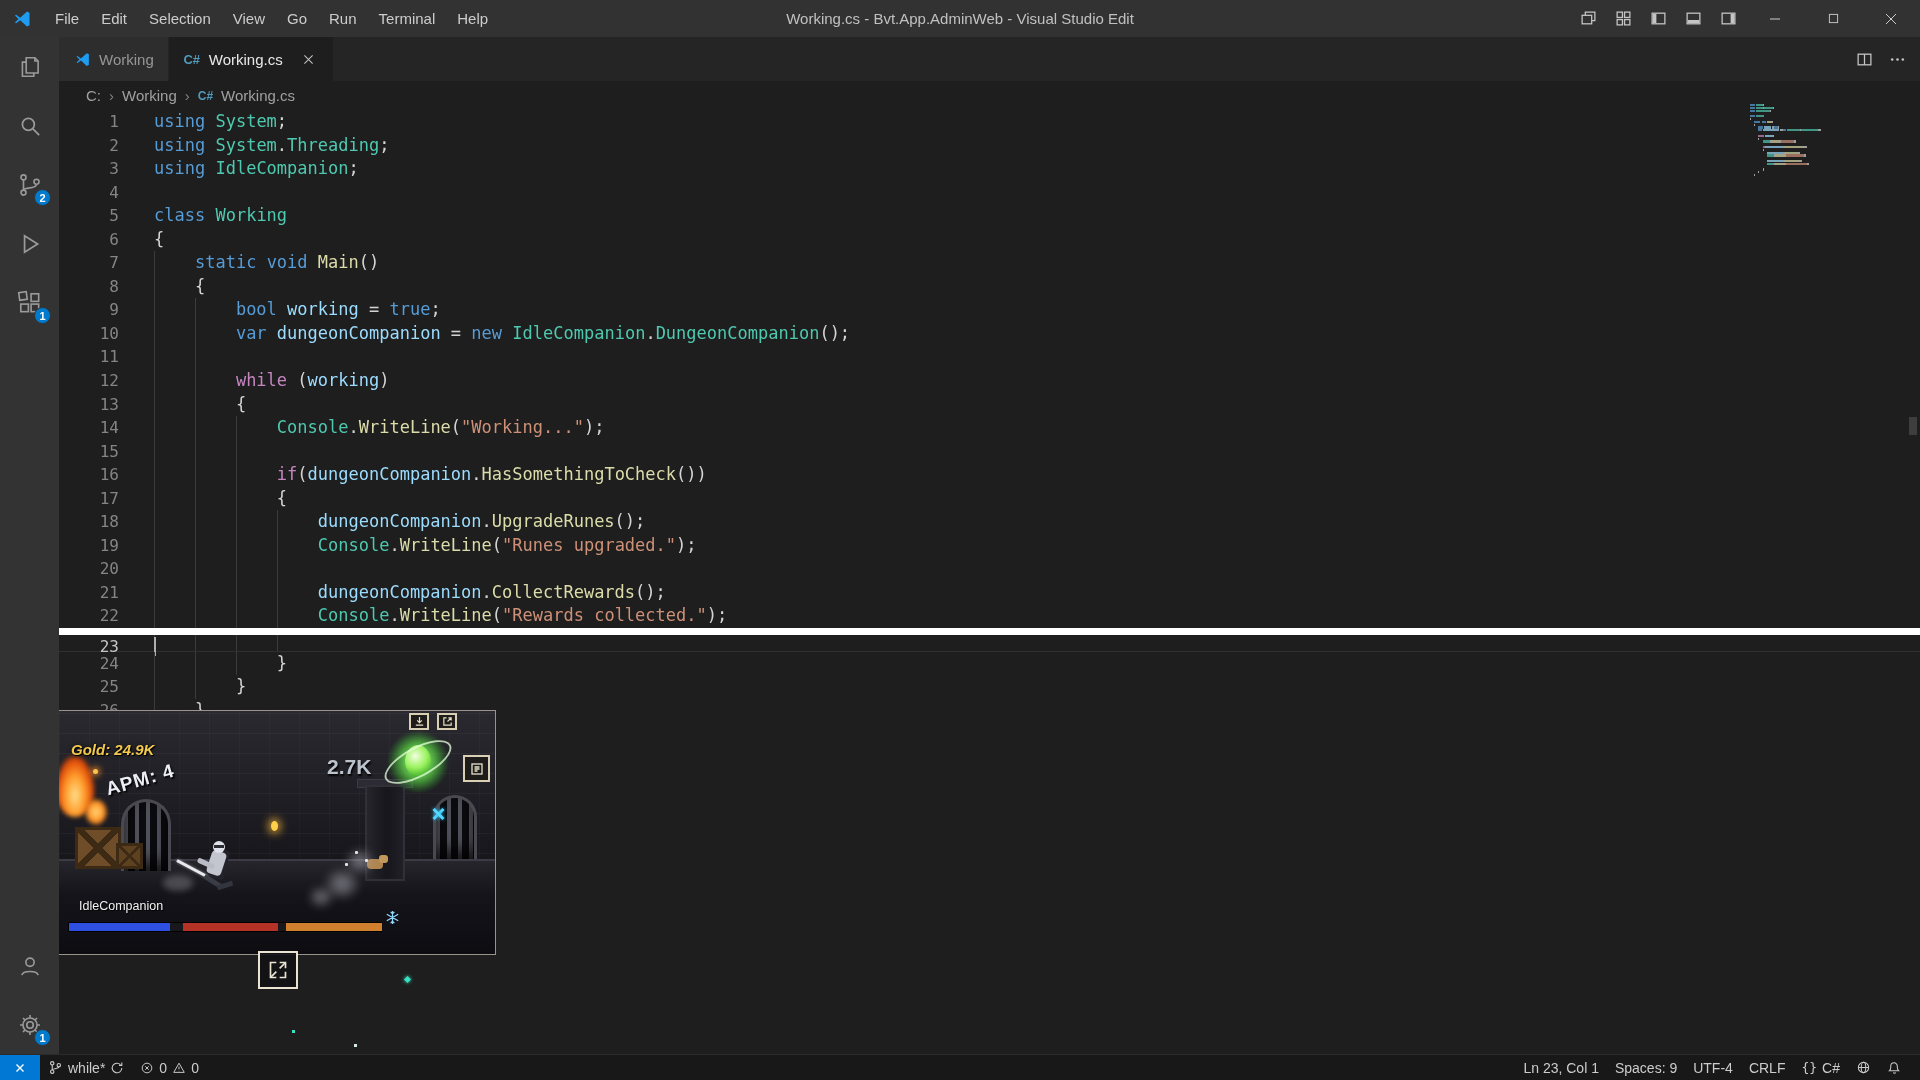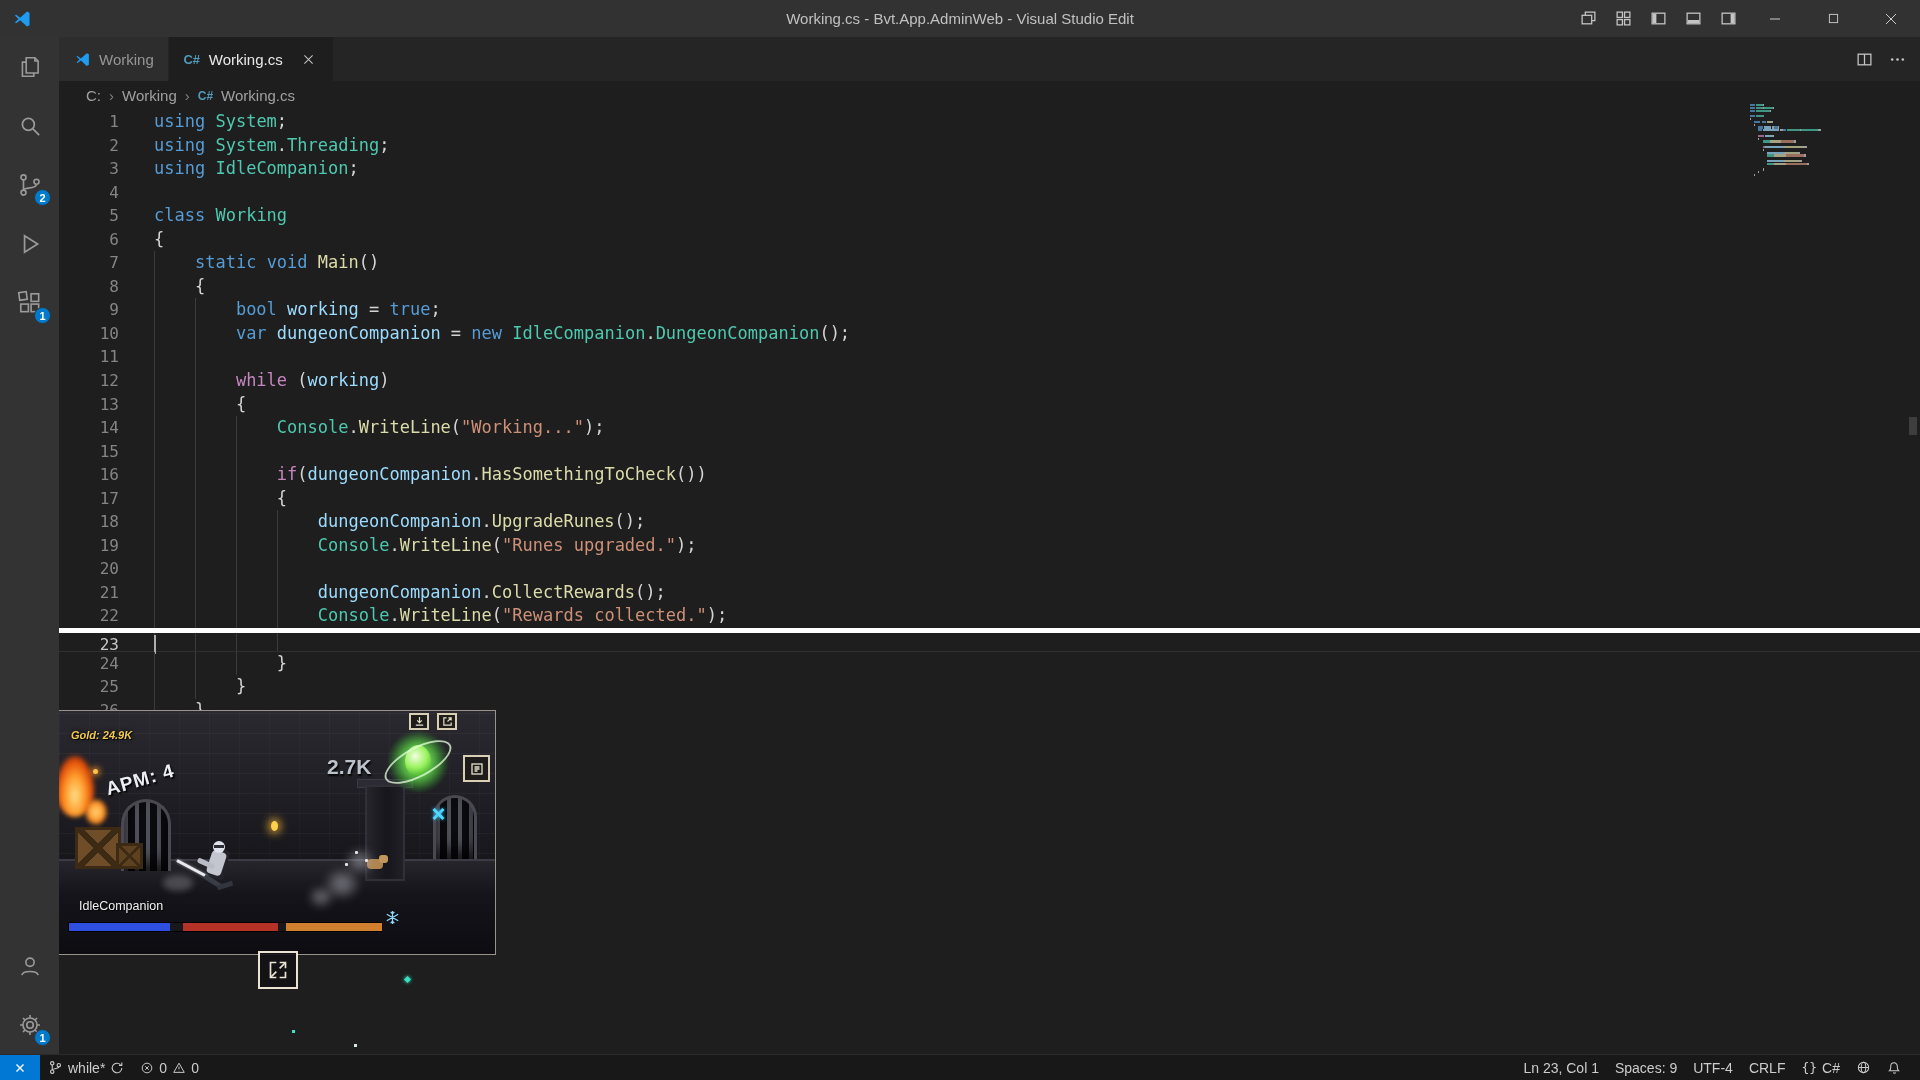--- a/index.html
+++ b/index.html
@@ -170,6 +170,16 @@
           <path fill="#1f9cf0" d="M18 3 9.8 10.6 5 7 3.5 7.8 7.8 12 3.5 16.2 5 17 9.8 13.4 18 21 21 19.4V4.6Z"></path>
         </svg>
     </div>
+    <div class="menu-bar">
+        <div class="menu-item">File</div>
+        <div class="menu-item">Edit</div>
+        <div class="menu-item">Selection</div>
+        <div class="menu-item">View</div>
+        <div class="menu-item">Go</div>
+        <div class="menu-item">Run</div>
+        <div class="menu-item">Terminal</div>
+        <div class="menu-item">Help</div>
+      </div>
     <div class="title-center">Working.cs - Bvt.App.AdminWeb - Visual Studio Edit</div>
     <div class="titlebar-right">
       <div class="tb-icon">

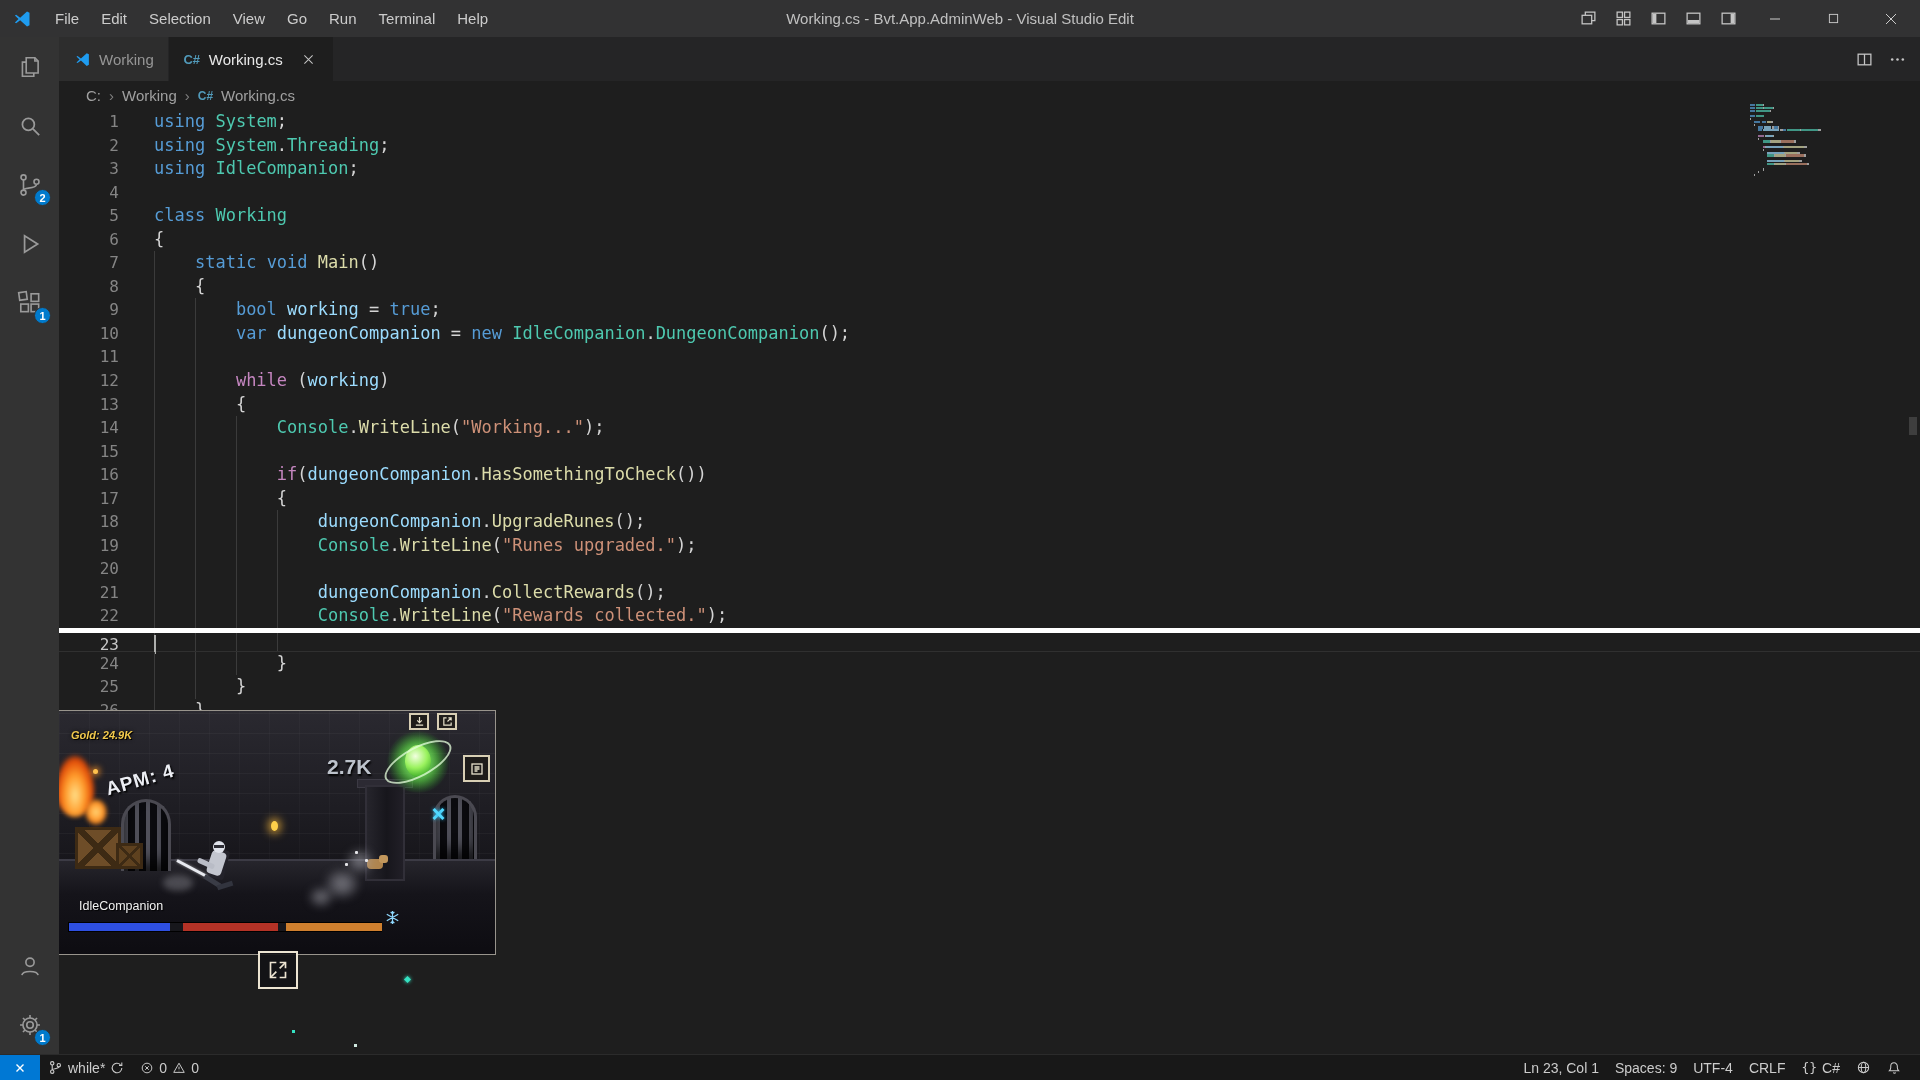--- a/index.html
+++ b/index.html
@@ -51,7 +51,7 @@
   .ln{width:60px;text-align:right;color:#858585;flex:none;font-size:16px;}
   .ltext{padding-left:35px;position:relative;flex:1;}
   .guide{position:absolute;top:0;bottom:0;width:1px;background:#3b3b3b;}
-  .code-row.current{border-top:5px solid #ffffff;border-bottom:1px solid #303030;}
+  .code-row.current{border-top:7px solid #ffffff;border-bottom:1px solid #303030;}
   .code-row.current .ln{color:#c6c6c6;}
   .cursor{position:absolute;left:35px;top:2px;width:2px;height:19px;background:#aeafad;}
   .tok-kw{color:var(--tok-kw,#569cd6);} .tok-ct{color:var(--tok-ct,#c586c0);}

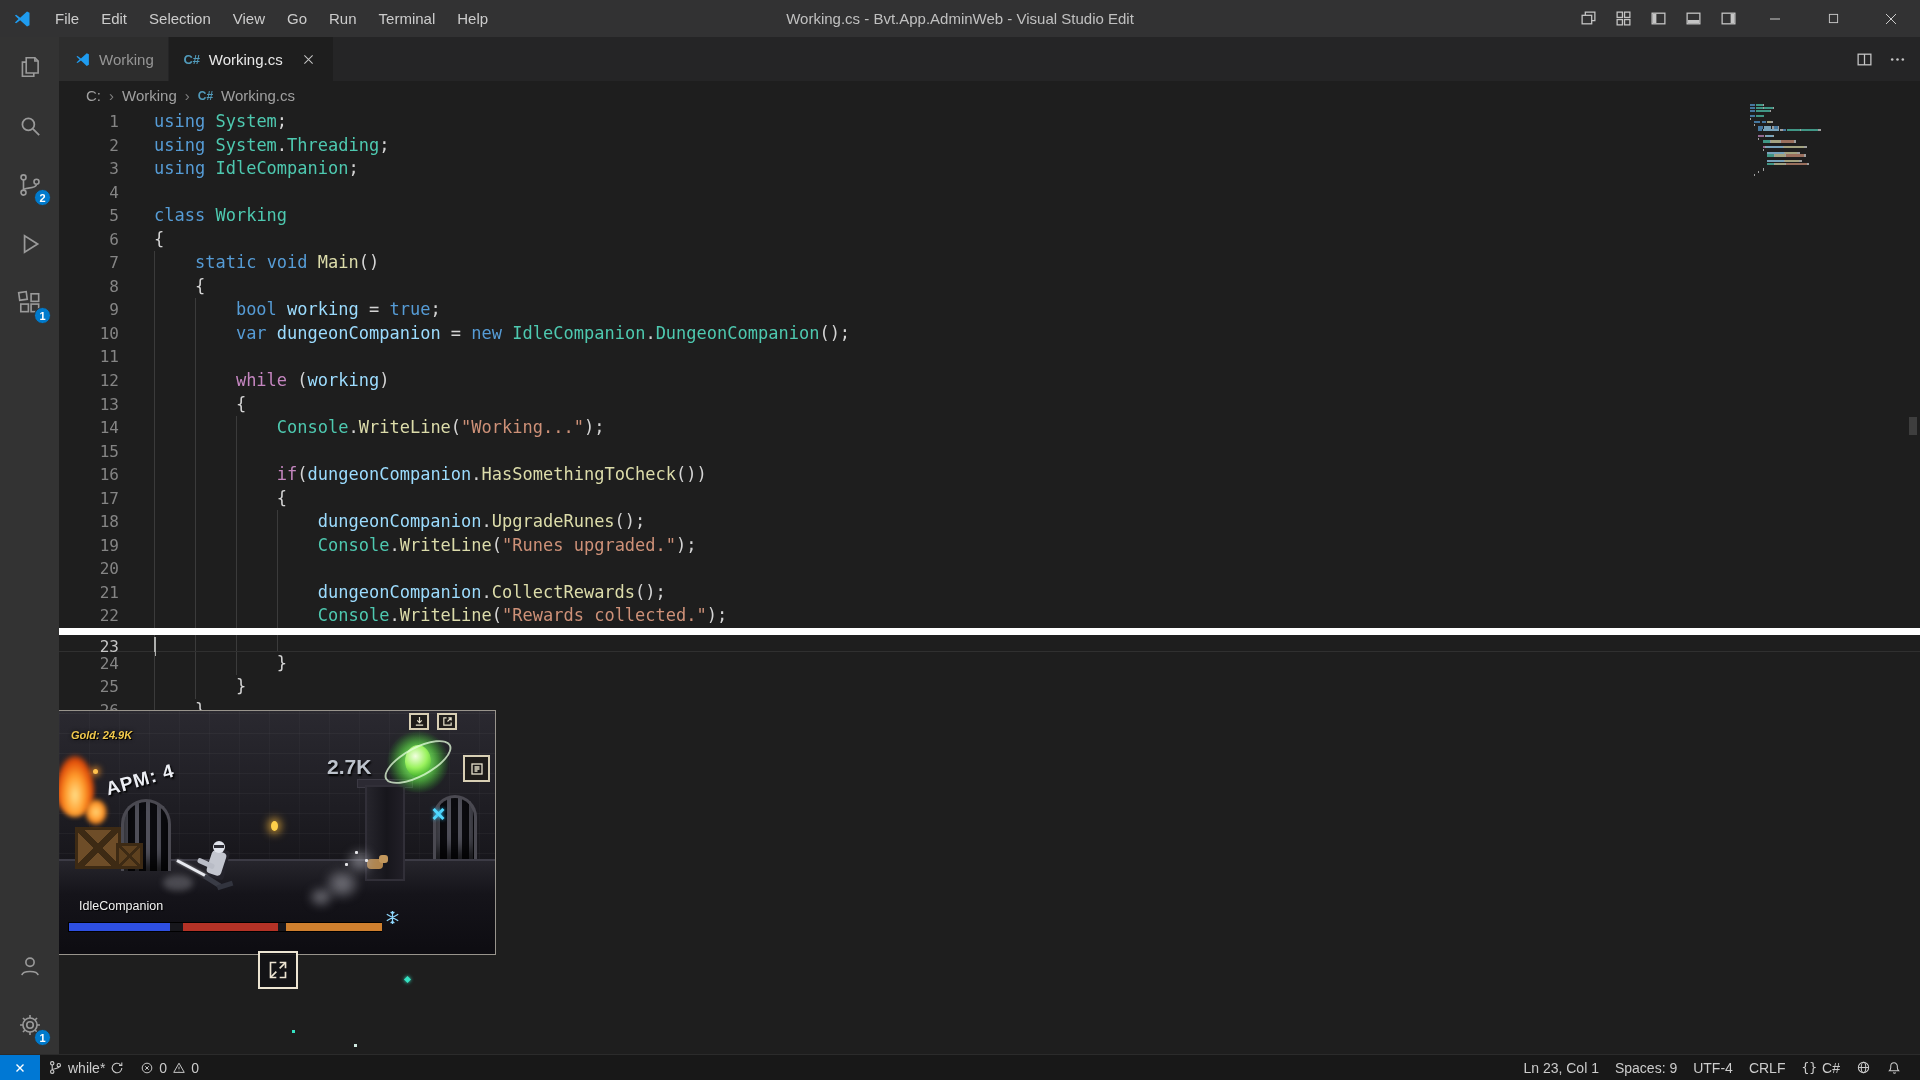--- a/index.html
+++ b/index.html
@@ -100,7 +100,7 @@
     background:radial-gradient(circle at 40% 35%,#f2ffe0,#9af25e 45%,#3fae2a 82%);box-shadow:0 0 14px 4px rgba(120,255,90,.5);}
   .orb-ring{position:absolute;left:-6px;top:16px;width:74px;height:30px;border:2px solid rgba(230,255,220,.75);
     border-radius:50%;transform:rotate(-28deg);}
-  .gold-label{position:absolute;left:12px;top:18px;font-weight:bold;font-style:italic;font-size:11px;color:#f2c94c;
+  .gold-label{position:absolute;left:12px;top:30px;font-weight:bold;font-style:italic;font-size:15px;color:#f2c94c;
     text-shadow:1px 1px 0 #000,0 0 4px rgba(0,0,0,.8);}
   .apm-label{position:absolute;left:46px;top:58px;font-size:19px;font-weight:bold;color:#eceef4;letter-spacing:1px;
     transform:rotate(-16deg);text-shadow:1px 2px 2px #000;}

